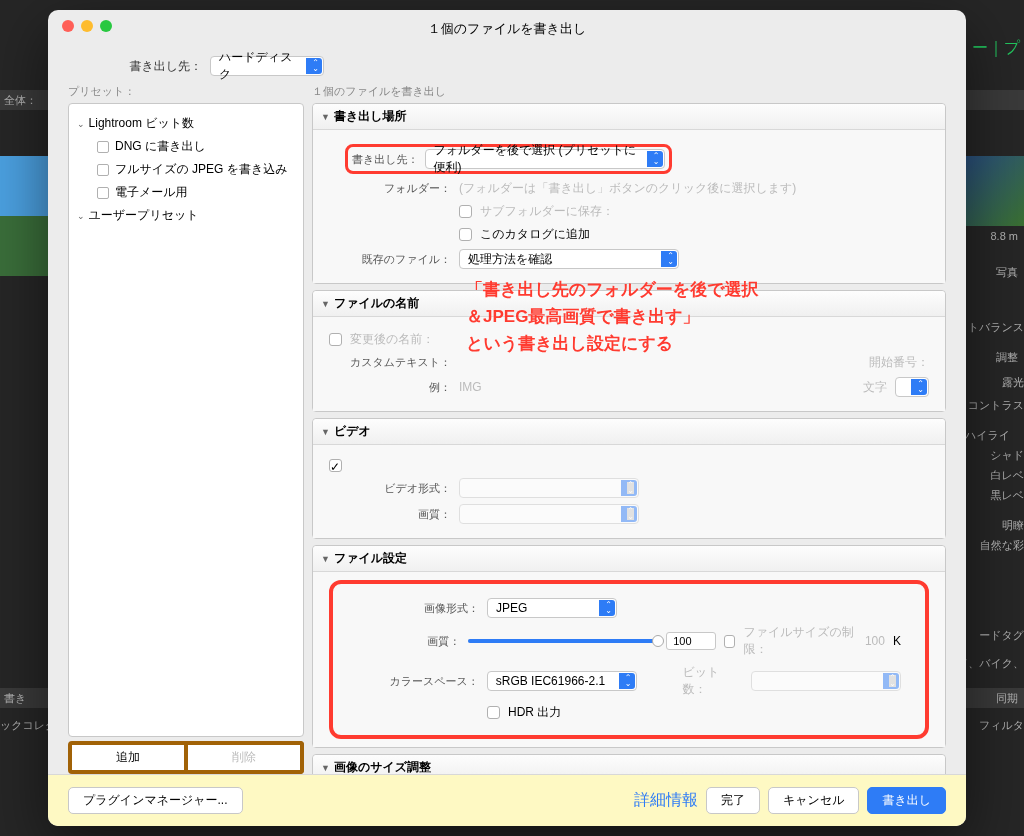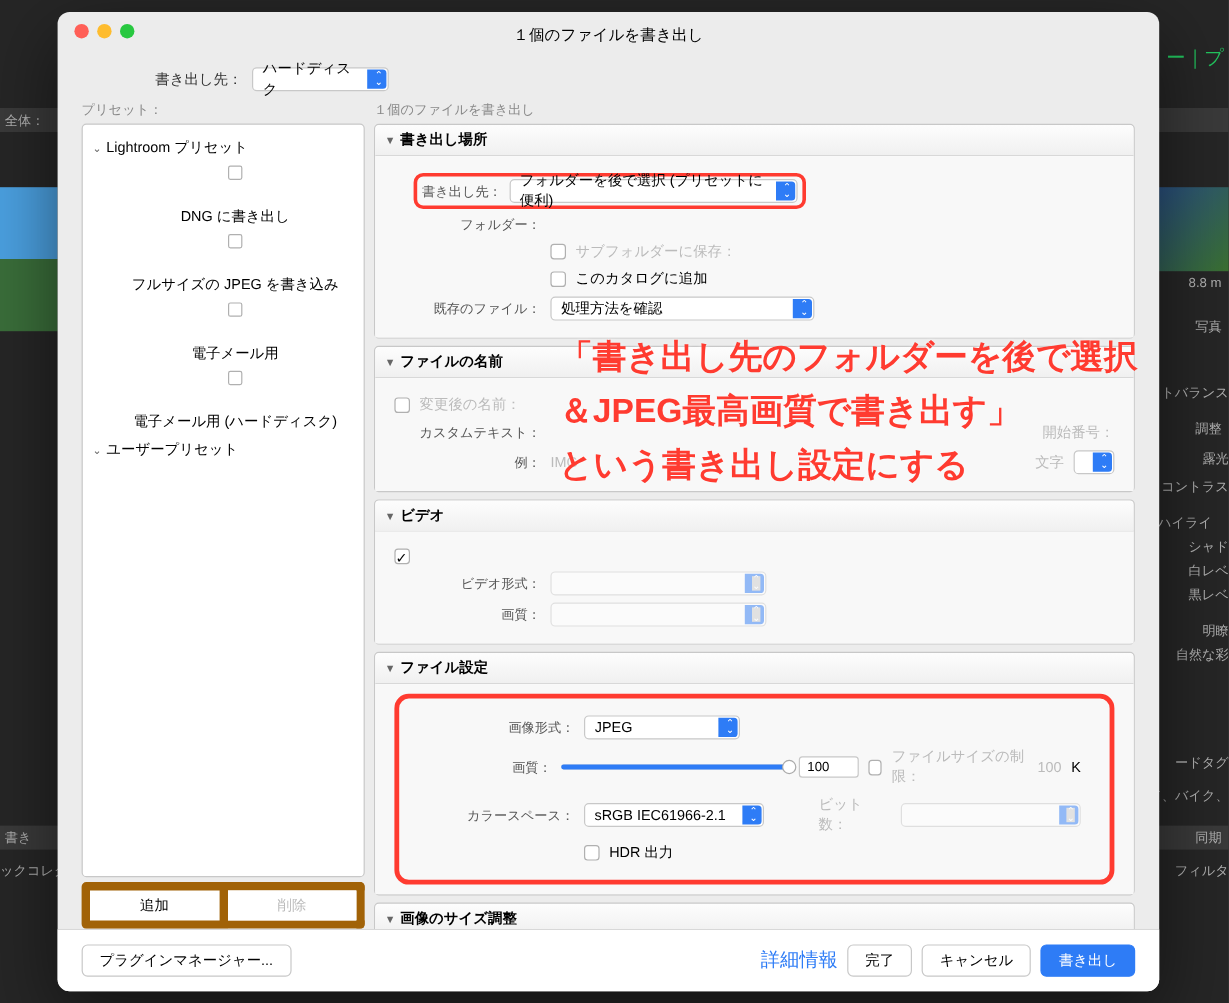--- a/index.html
+++ b/index.html
@@ -117,7 +117,7 @@
       <div class="sb-box">
         <div class="sb-group">
             <span class="tri">⌄</span>
-            <span>Lightroom プリセット</span>
+            <span>Lightroom ビット数</span>
           </div>
         <div class="sb-item">
             <span class="sb-check"></span>

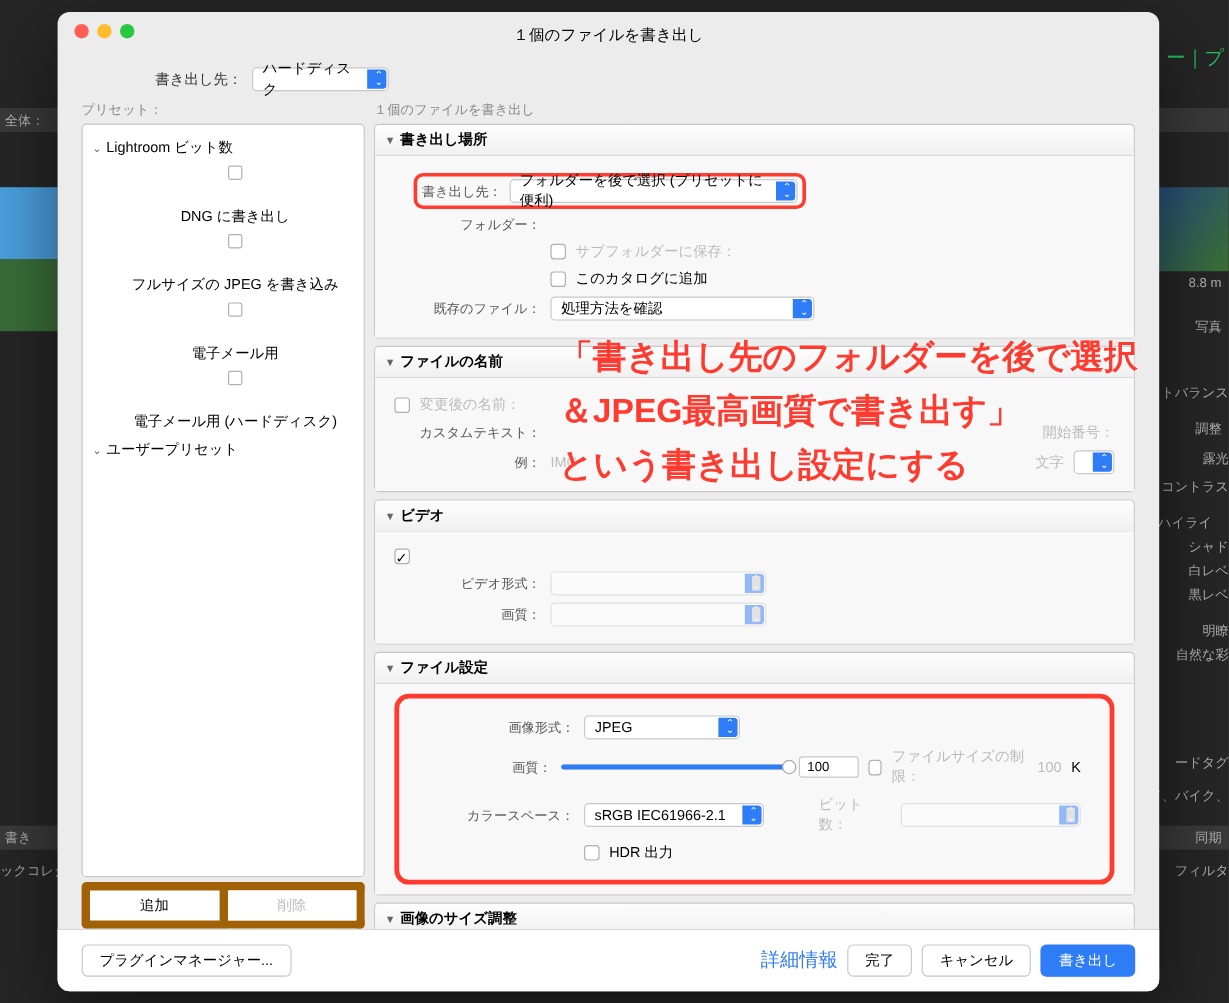--- a/index.html
+++ b/index.html
@@ -30,7 +30,7 @@
 .sb-label { font-size: 11px; color: #888; margin-bottom: 4px; }
 .sb-box { flex: 1; background: #fff; border: 1px solid #c8c8c8; border-radius: 4px; padding: 8px 6px; font-size: 12px; overflow-y: auto; }
 .sb-group { display: flex; align-items: center; gap: 4px; padding: 3px 2px; cursor: default; }
-.sb-item { display: flex; align-items: center; gap: 22px; padding: 3px 2px 3px 22px; flex-direction: column; }
+.sb-item { display: flex; align-items: center; gap: 6px; padding: 3px 2px 3px 22px; }
 .sb-check { width: 12px; height: 12px; border: 1px solid #b0b0b0; border-radius: 2px; background: #fff; }
 .sb-btns { display: flex; margin-top: 4px; }
 .sb-btn { flex: 1; font-size: 12px; padding: 4px; background: #fff; border: 7px solid #a16207; }

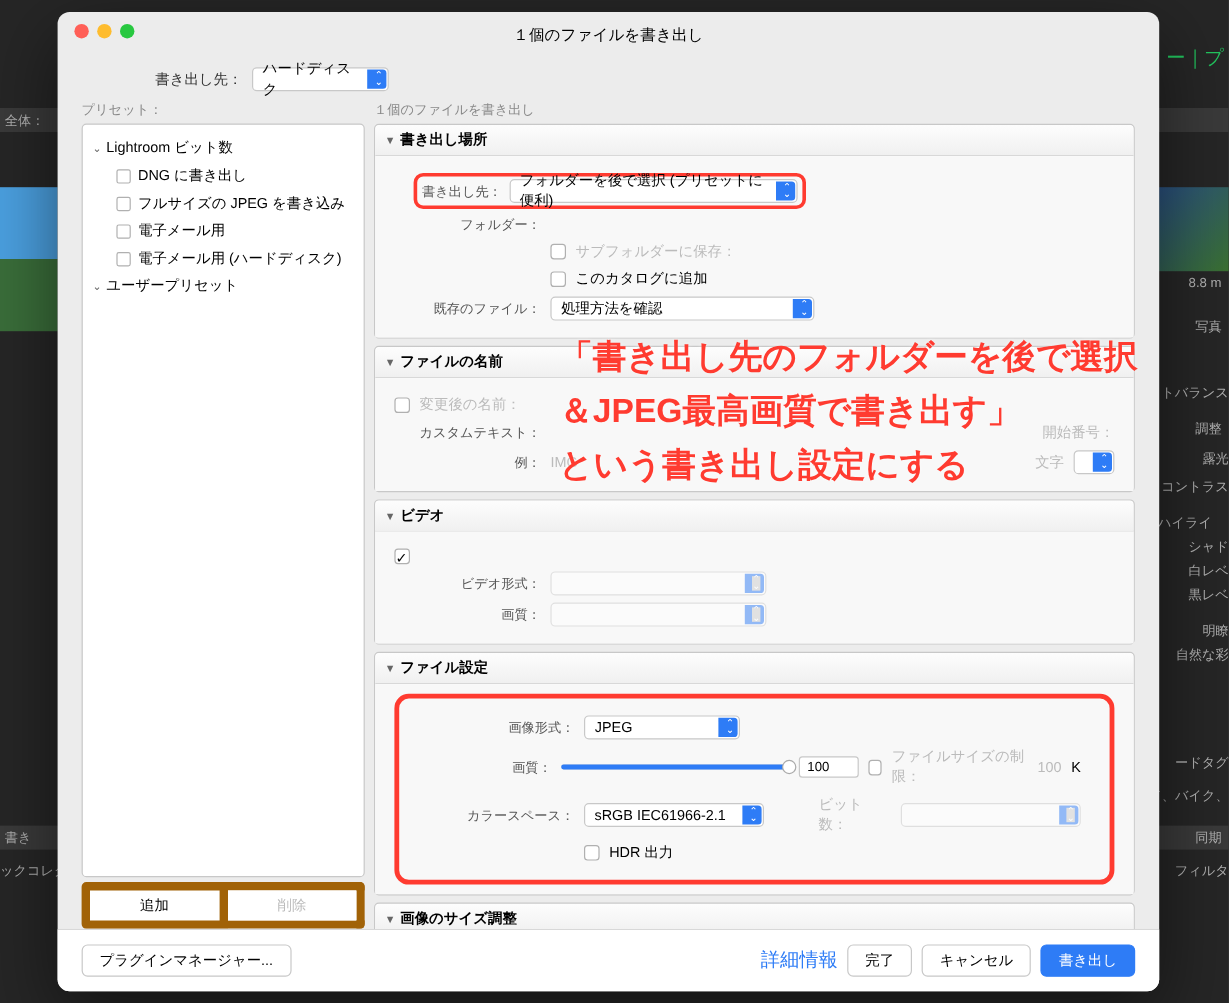--- a/index.html
+++ b/index.html
@@ -166,6 +166,7 @@
           </div>
           <div class="row disabled">
               <span class="rlabel">フォルダー：</span>
+              <span>(フォルダーは「書き出し」ボタンのクリック後に選択します)</span>
             </div>
           <div class="row disabled" style="margin-left:130px">
               <span class="check"></span>

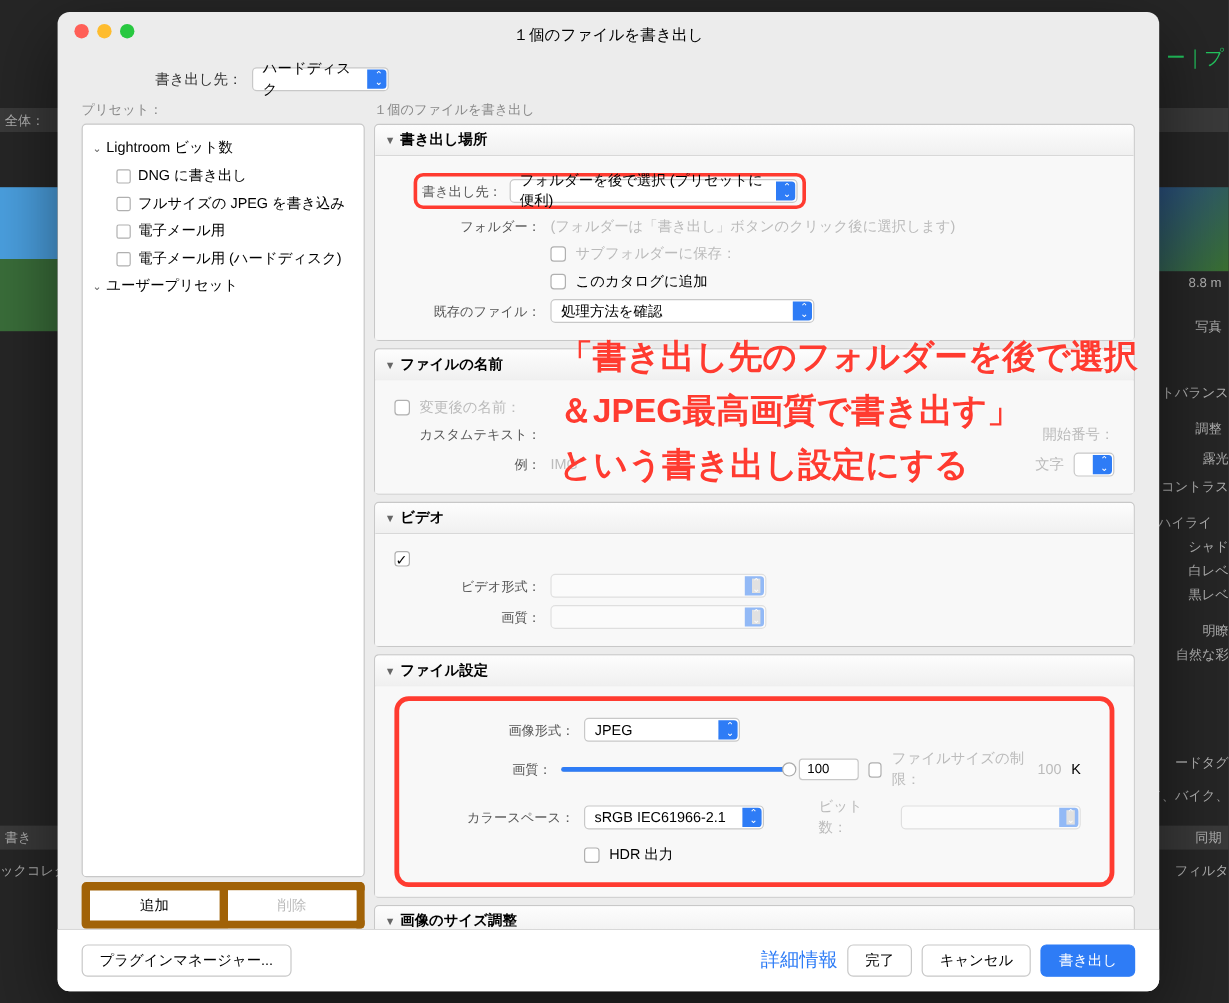--- a/index.html
+++ b/index.html
@@ -131,10 +131,6 @@
             <span class="sb-check"></span>
             <span>電子メール用</span>
           </div>
-        <div class="sb-item">
-            <span class="sb-check"></span>
-            <span>電子メール用 (ハードディスク)</span>
-          </div>
         <div class="sb-group">
             <span class="tri">⌄</span>
             <span>ユーザープリセット</span>

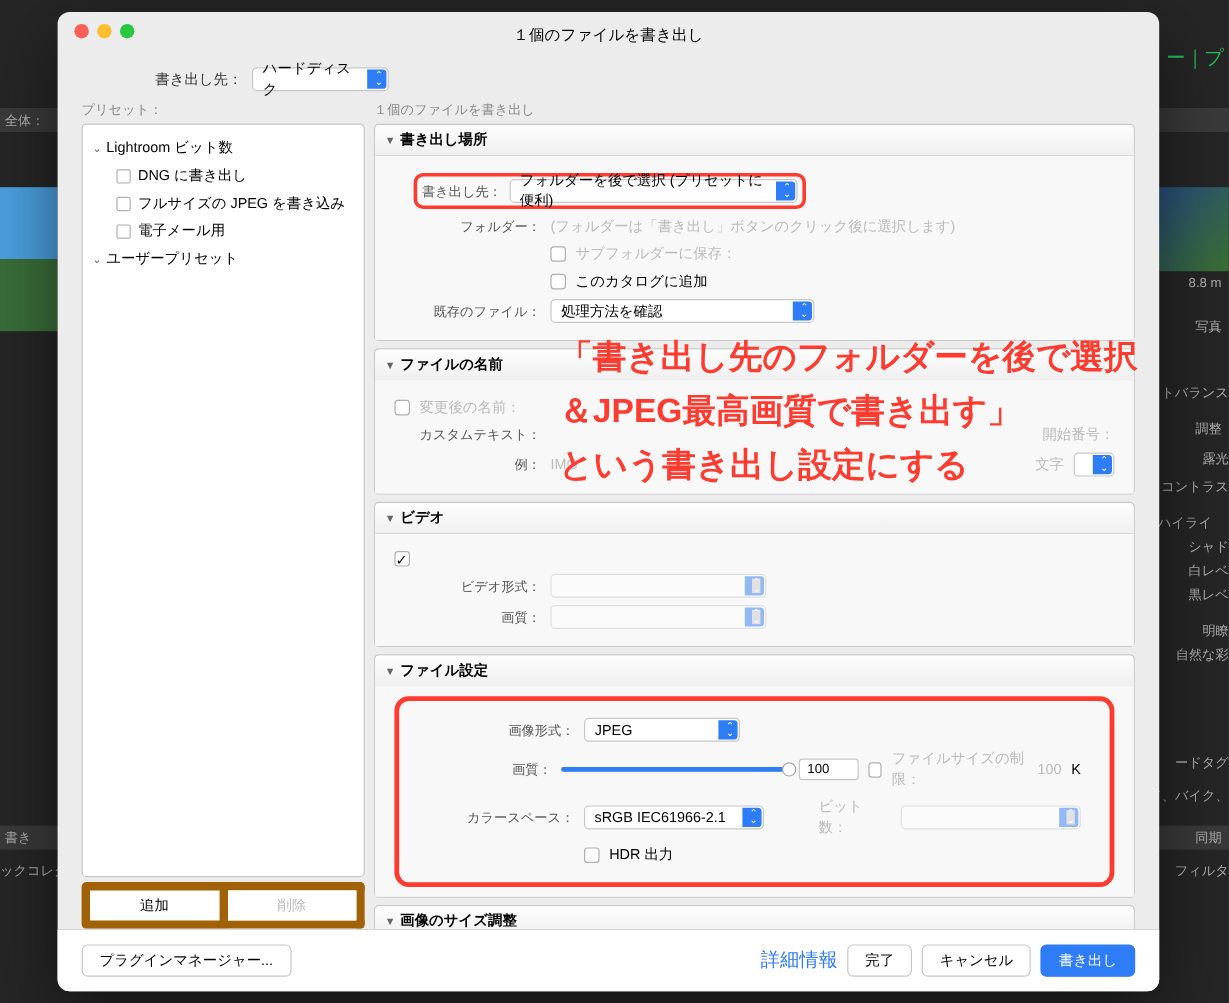--- a/index.html
+++ b/index.html
@@ -57,7 +57,7 @@
 .hl-red { border: 3px solid #ff3b30; border-radius: 8px; padding: 2px 4px; display: inline-flex; align-items: center; gap: 6px; }
 .hl-red-big { border: 4px solid #ff3b30; border-radius: 12px; padding: 8px 24px; }
 
-.annot { position: absolute; left: 466px; top: 276px; font-size: 28px; font-weight: 800; color: #ff3b30; line-height: 1.6; pointer-events: none; z-index: 50; text-shadow: 0 0 4px rgba(255,255,255,0.5); }
+.annot { position: absolute; left: 466px; top: 276px; font-size: 17px; font-weight: 800; color: #ff3b30; line-height: 1.6; pointer-events: none; z-index: 50; text-shadow: 0 0 4px rgba(255,255,255,0.5); }
 
 .footer { display: flex; align-items: center; padding: 12px 20px; gap: 8px; border-top: 1px solid #d8d8d8; background: #ffffff; border-radius: 0 0 10px 10px; }
 .btn { background: #fff; border: 1px solid #c8c8c8; border-radius: 5px; padding: 4px 14px; font-size: 12px; }

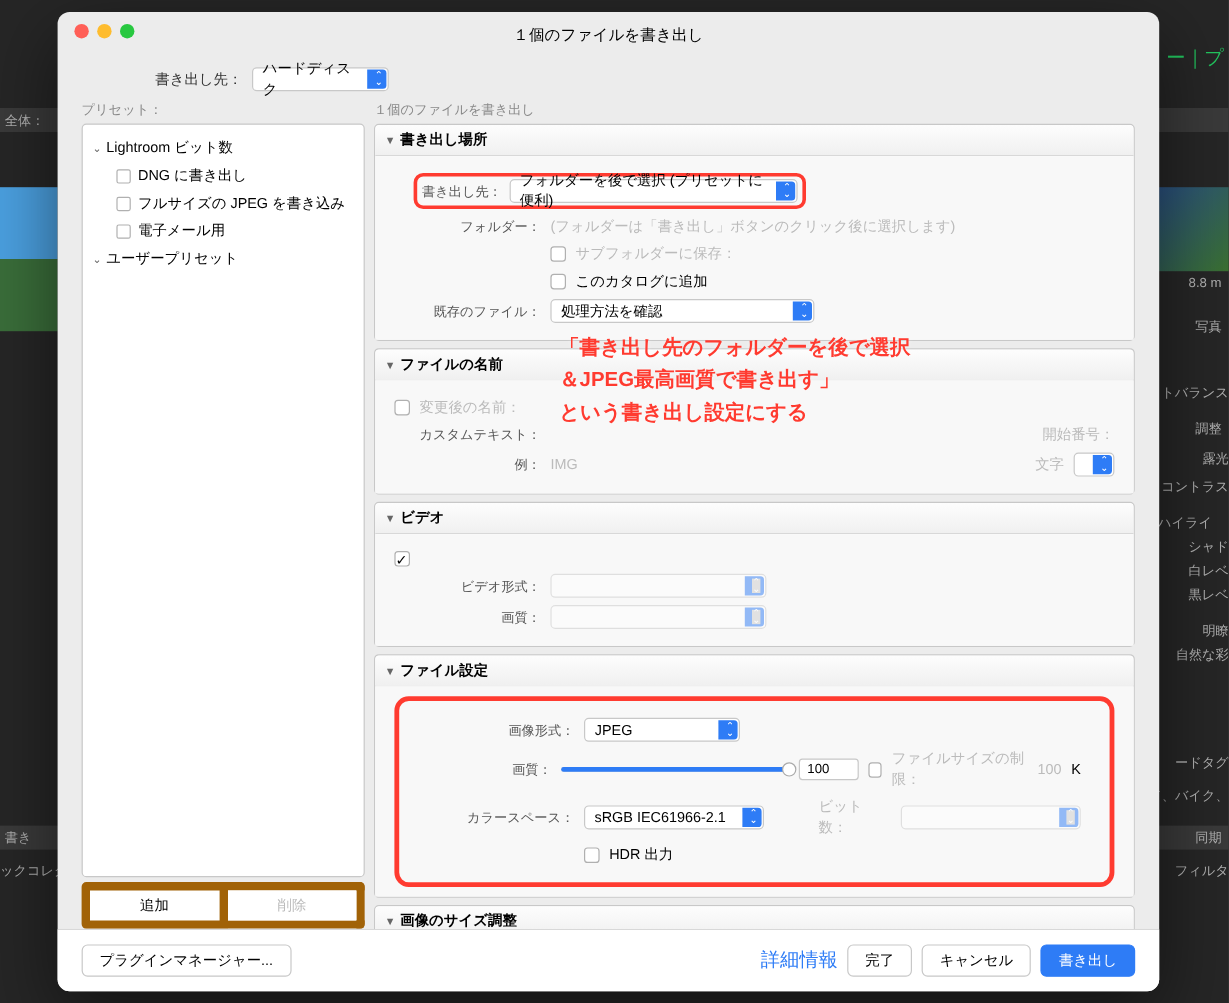--- a/index.html
+++ b/index.html
@@ -33,7 +33,7 @@
 .sb-item { display: flex; align-items: center; gap: 6px; padding: 3px 2px 3px 22px; }
 .sb-check { width: 12px; height: 12px; border: 1px solid #b0b0b0; border-radius: 2px; background: #fff; }
 .sb-btns { display: flex; margin-top: 4px; }
-.sb-btn { flex: 1; font-size: 12px; padding: 4px; background: #fff; border: 7px solid #a16207; }
+.sb-btn { flex: 1; font-size: 12px; padding: 4px; background: #fff; border: 4px solid #a16207; }
 .sb-btn:first-child { border-radius: 4px 0 0 4px; }
 .sb-btn:last-child { border-radius: 0 4px 4px 0; border-left: none; color: #bbb; }
 

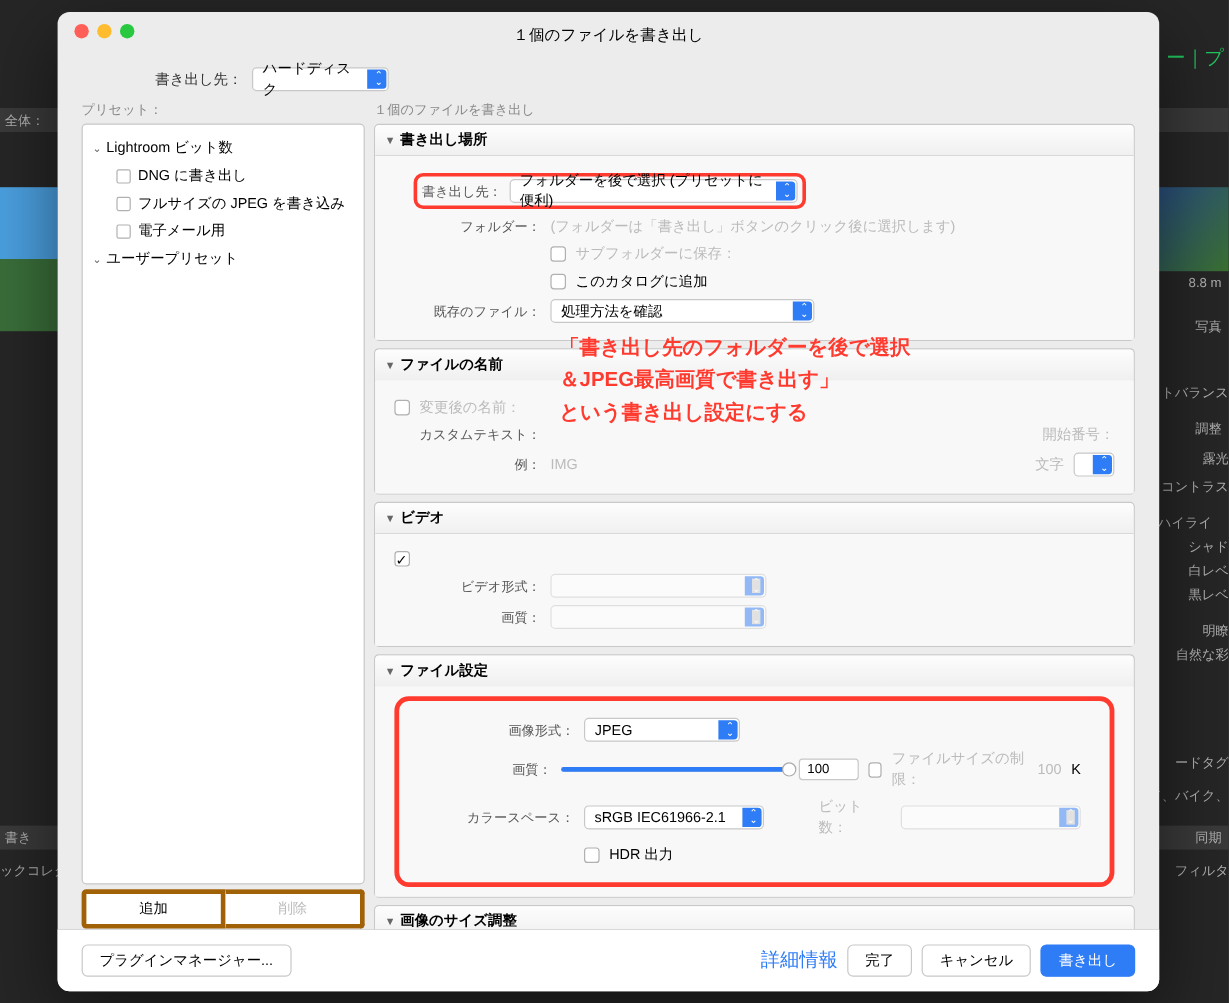--- a/index.html
+++ b/index.html
@@ -59,7 +59,7 @@
 
 .annot { position: absolute; left: 466px; top: 276px; font-size: 17px; font-weight: 800; color: #ff3b30; line-height: 1.6; pointer-events: none; z-index: 50; text-shadow: 0 0 4px rgba(255,255,255,0.5); }
 
-.footer { display: flex; align-items: center; padding: 12px 20px; gap: 8px; border-top: 1px solid #d8d8d8; background: #ffffff; border-radius: 0 0 10px 10px; }
+.footer { display: flex; align-items: center; padding: 12px 20px; gap: 8px; border-top: 1px solid #d8d8d8; background: #fef9c3; border-radius: 0 0 10px 10px; }
 .btn { background: #fff; border: 1px solid #c8c8c8; border-radius: 5px; padding: 4px 14px; font-size: 12px; }
 .btn-primary { background: #2e7cf6; color: #fff; border-color: #2e7cf6; }
 .link { color: #2e7cf6; font-size: 16px; cursor: pointer; }

